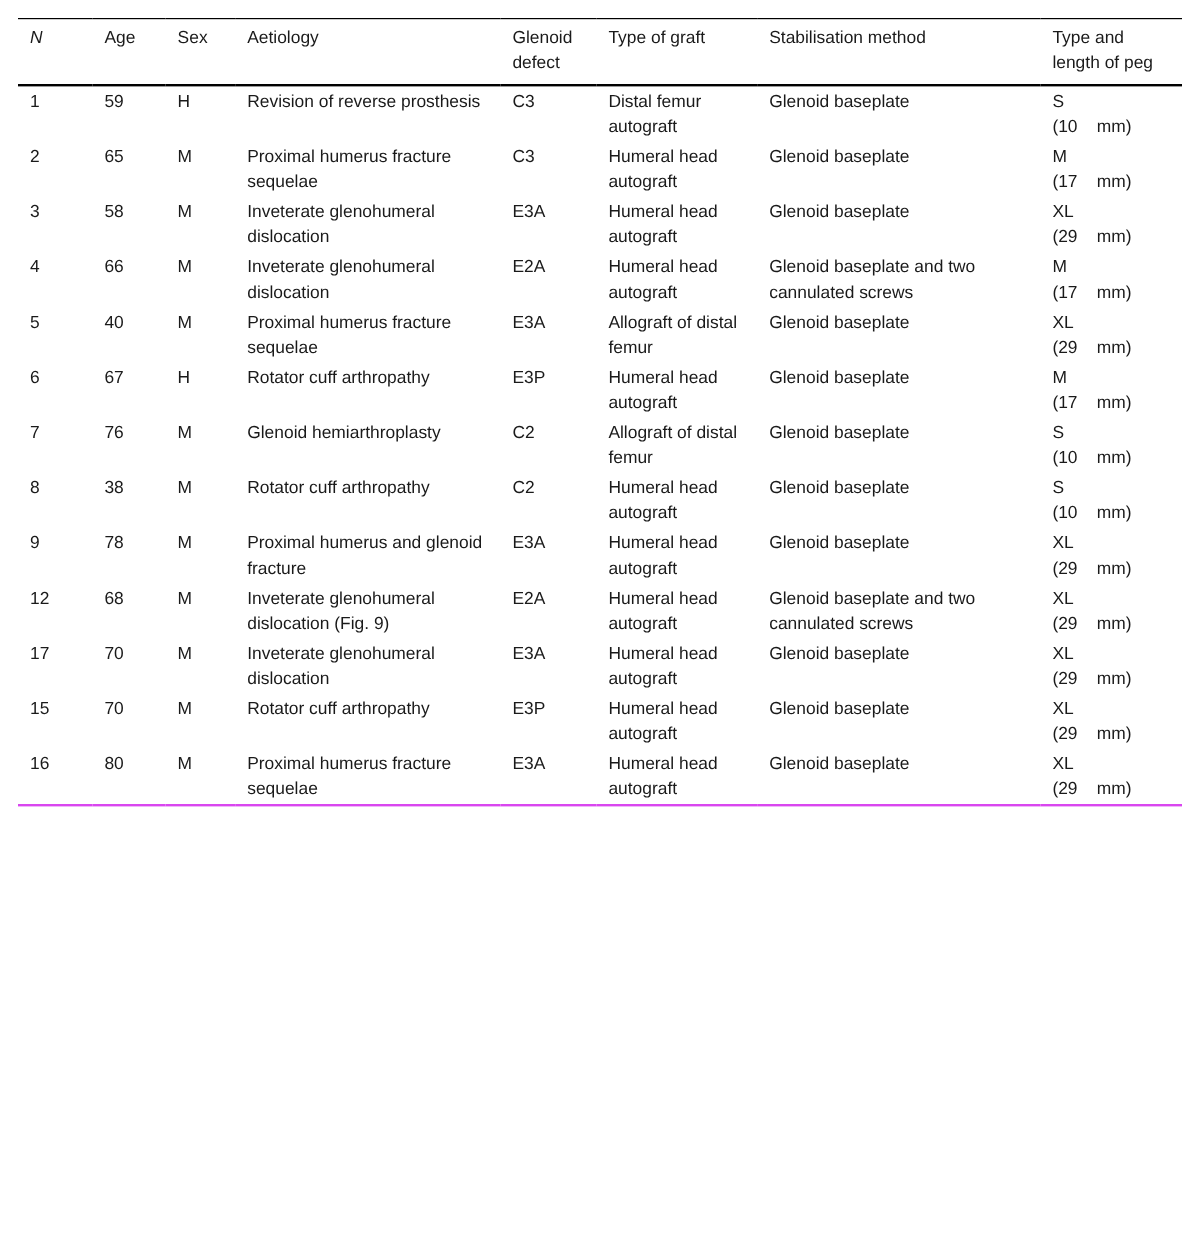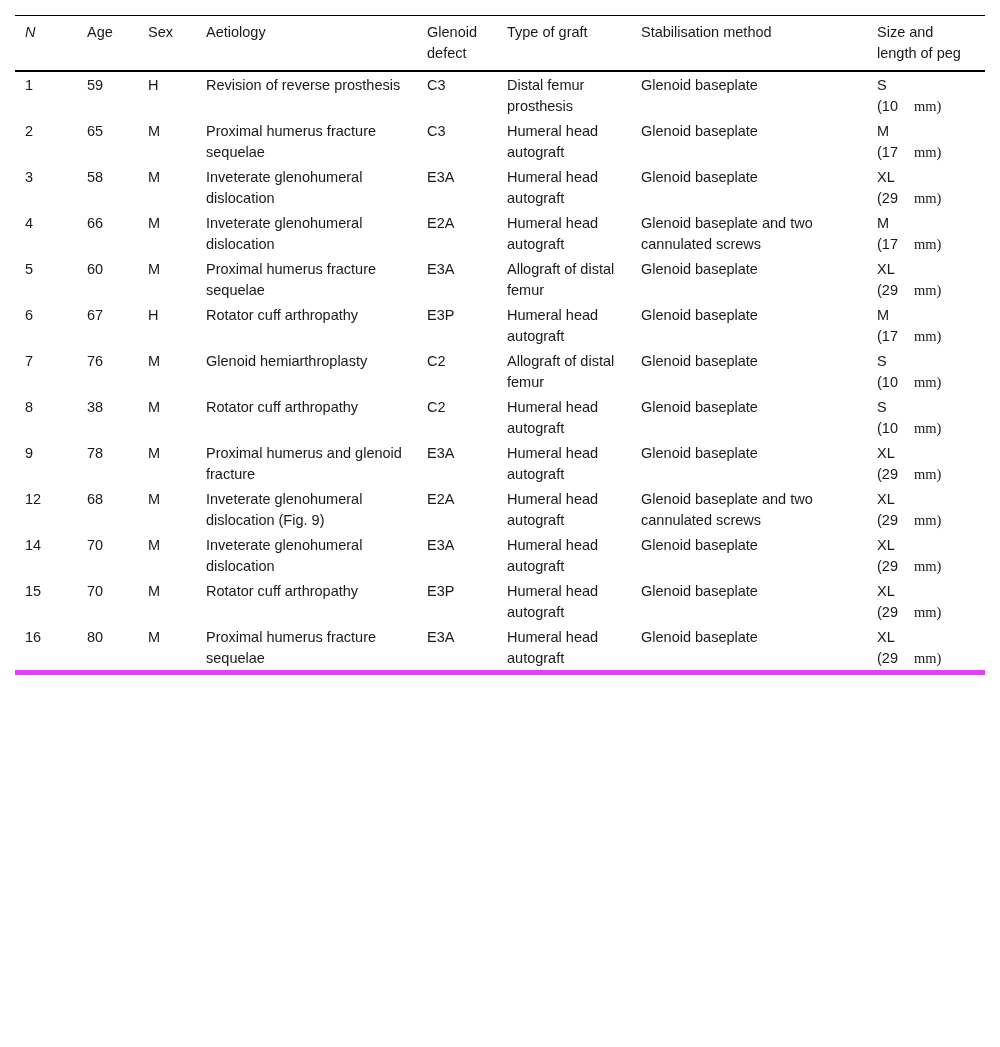--- a/index.html
+++ b/index.html
@@ -56,7 +56,7 @@
       <th>Glenoid defect</th>
       <th>Type of graft</th>
       <th>Stabilisation method</th>
-      <th>Size and length of peg</th>
+      <th>Type and length of peg</th>
     </tr>
   </thead>
   <tbody id="tbody">

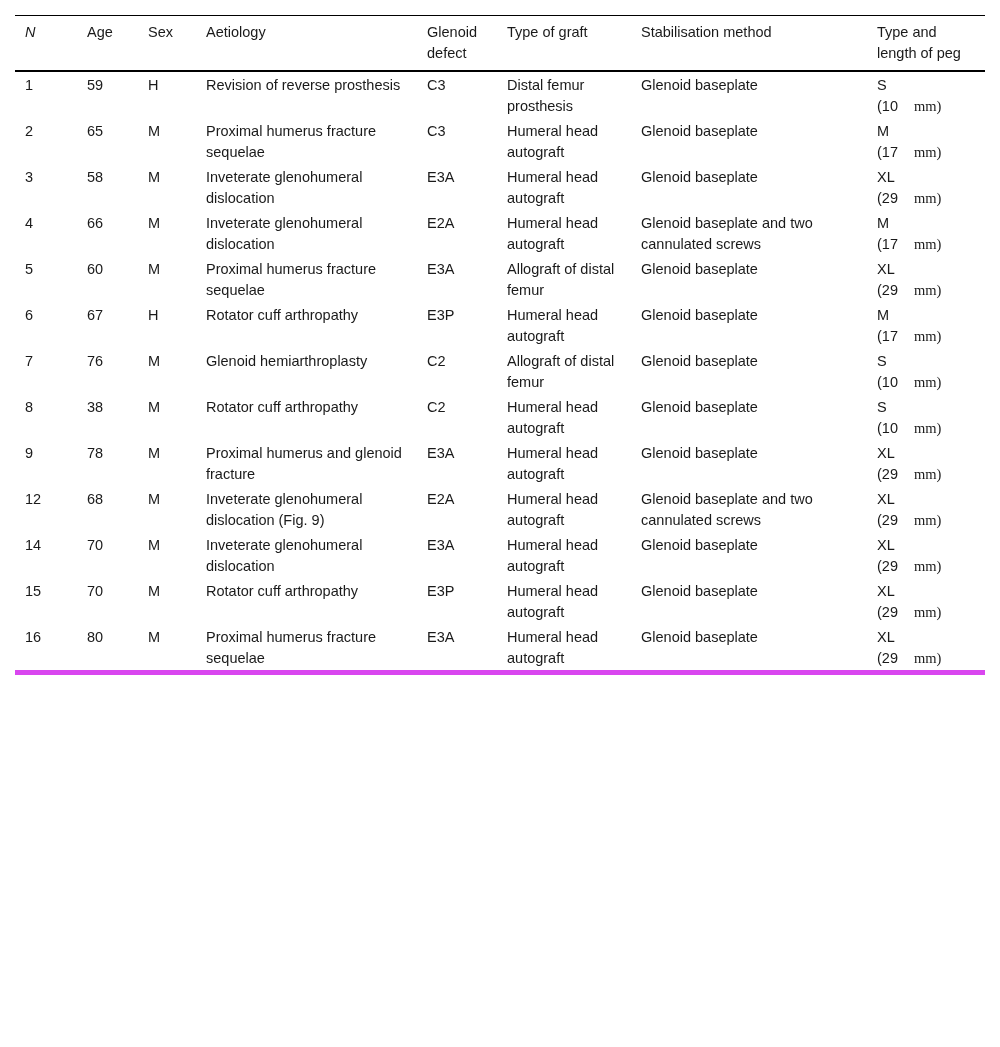--- a/index.html
+++ b/index.html
@@ -66,7 +66,7 @@
     <td>H</td>
     <td>Revision of reverse prosthesis</td>
     <td>C3</td>
-    <td>Distal femur prosthesis</td>
+    <td>Distal femur autograft</td>
     <td>Glenoid baseplate</td>
     <td>
       <div>S</div>

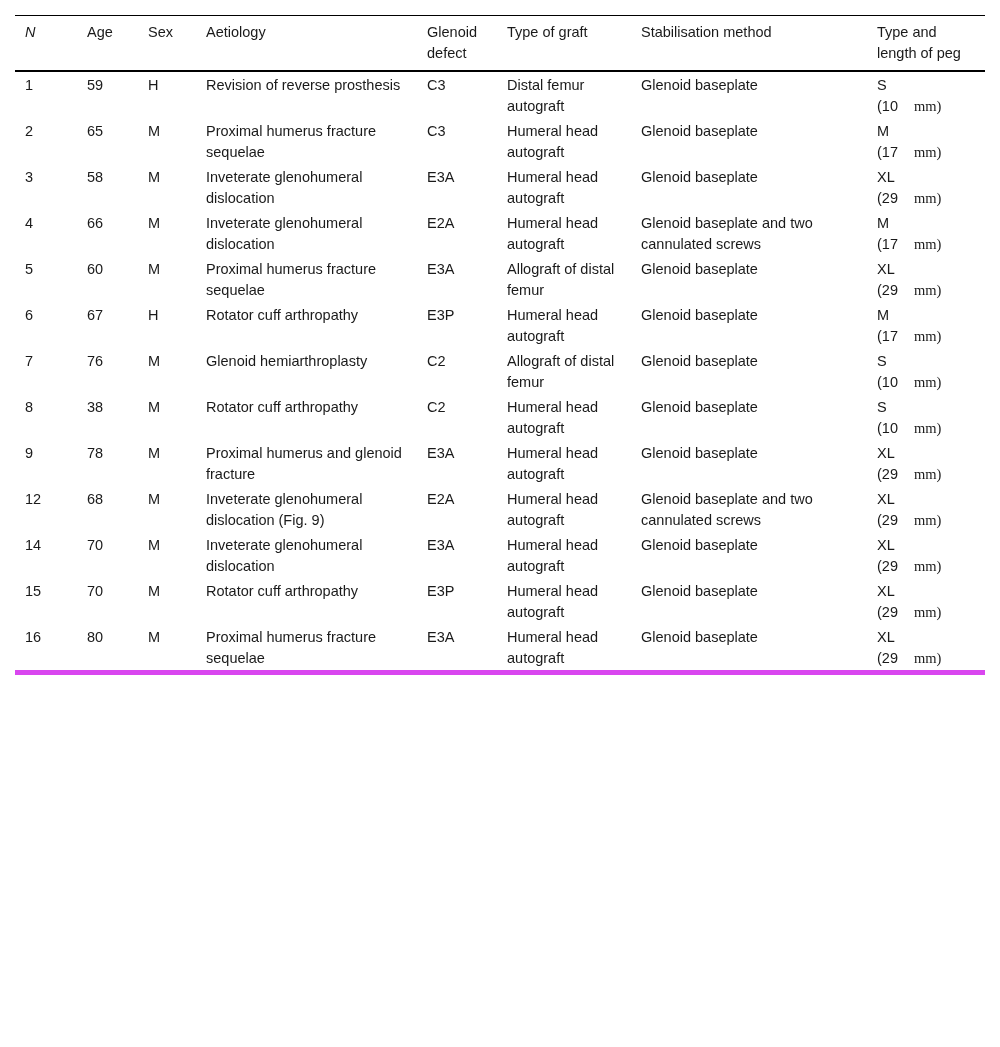--- a/index.html
+++ b/index.html
@@ -23,7 +23,7 @@
   td {
     vertical-align: top; padding: 3px 10px 1px 10px; line-height: 21px;
   }
-  .peg-unit { display: inline-block; margin-left: 16px; font-family: Liberation Serif, serif; }
+  .peg-unit { display: inline-block; margin-left: 16px; }
   col.c0 { width: 62px; }
   col.c1 { width: 61px; }
   col.c2 { width: 58px; }

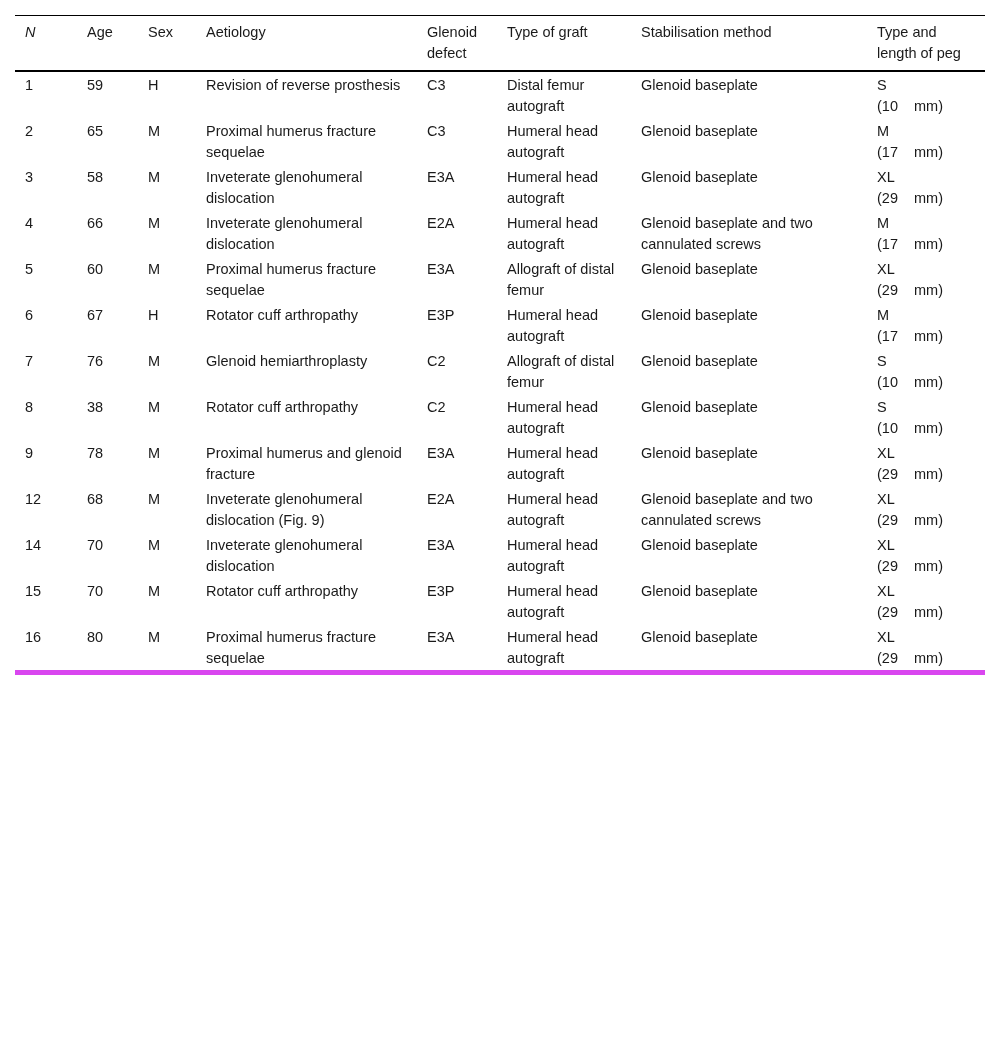--- a/index.html
+++ b/index.html
@@ -118,7 +118,7 @@
 
   <tr>
     <td>5</td>
-    <td>60</td>
+    <td>40</td>
     <td>M</td>
     <td>Proximal humerus fracture sequelae</td>
     <td>E3A</td>

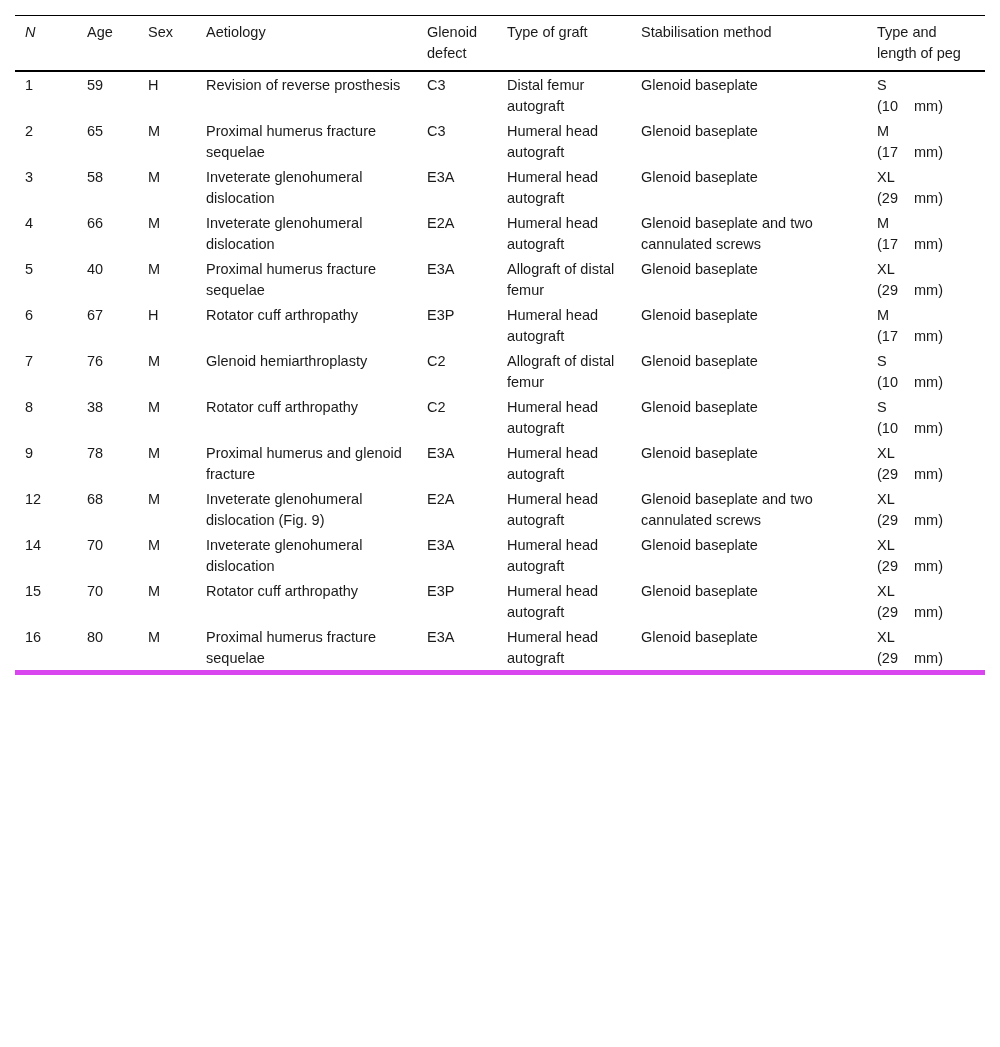--- a/index.html
+++ b/index.html
@@ -203,7 +203,7 @@
   </tr>
 
   <tr>
-    <td>14</td>
+    <td>17</td>
     <td>70</td>
     <td>M</td>
     <td>Inveterate glenohumeral dislocation</td>

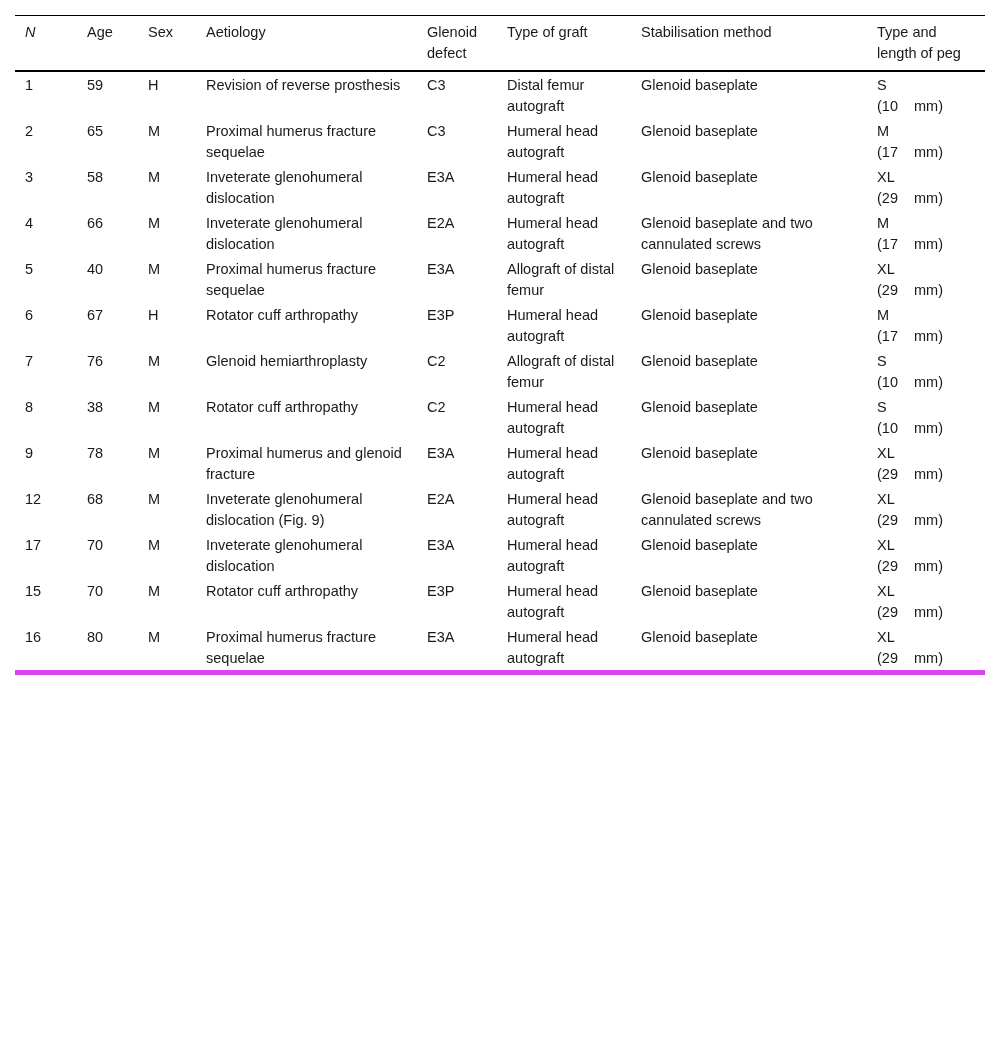--- a/index.html
+++ b/index.html
@@ -14,7 +14,7 @@
     table-layout: fixed;
   }
   thead tr { border-top: 1px solid #000; border-bottom: 2px solid #000; }
-  tbody tr:last-child { border-bottom: 5px solid #d946ef; margin-top: 20px; }
+  tbody tr:last-child { border-bottom: 2px solid #d946ef; margin-top: 20px; }
   th {
     font-weight: normal; text-align: left; vertical-align: top;
     padding: 6px 10px 6px 10px; line-height: 21px;

